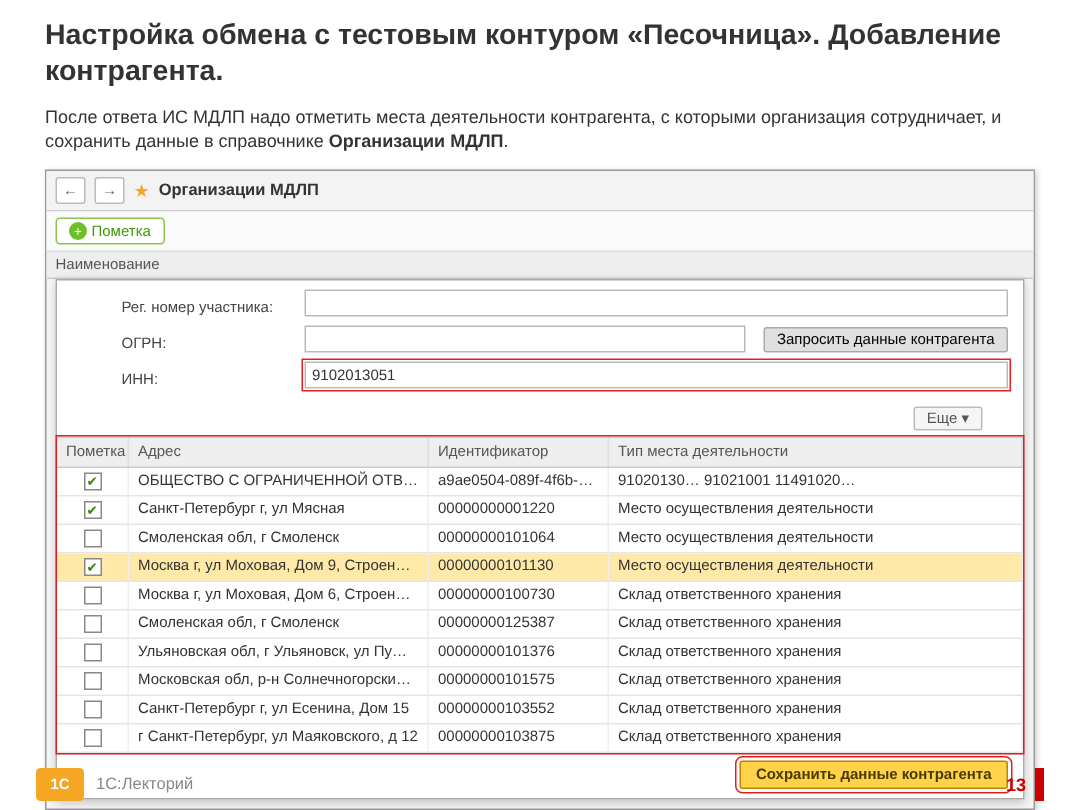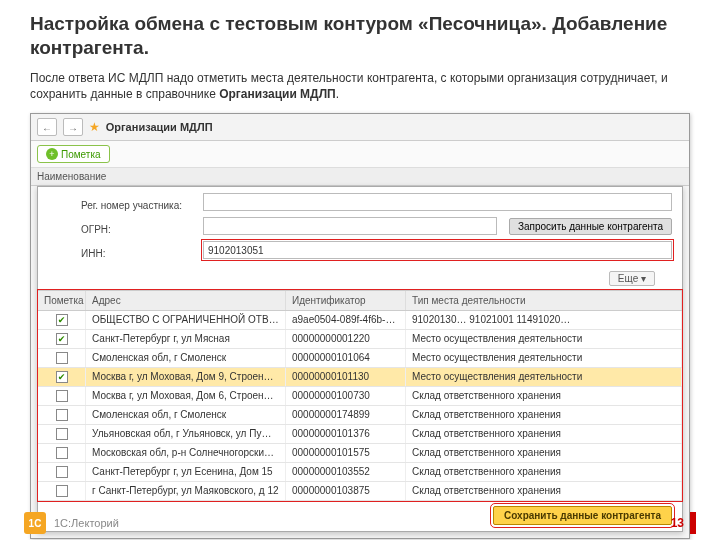--- a/index.html
+++ b/index.html
@@ -146,7 +146,7 @@
               <span></span>
             </div>
             <div>Смоленская обл, г Смоленск</div>
-            <div>00000000174899</div>
+            <div>00000000125387</div>
             <div>Склад ответственного хранения</div>
           </div>
           <div class="grow">

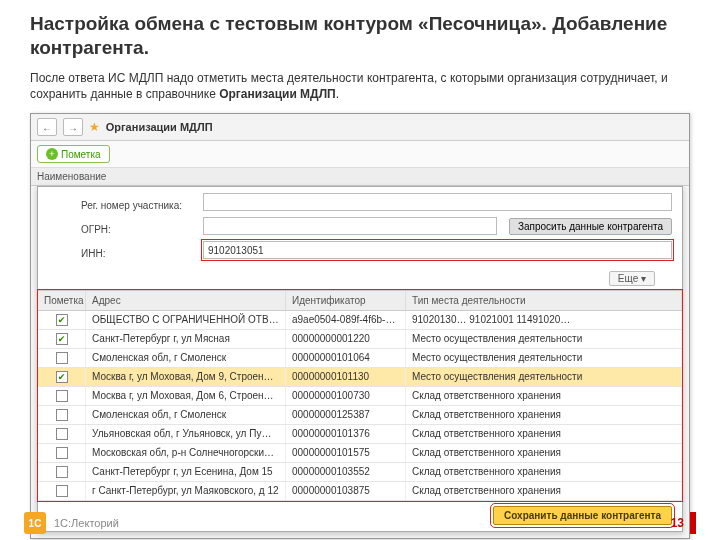--- a/index.html
+++ b/index.html
@@ -44,7 +44,7 @@
   .save-btn { background:#ffd24a; border:1px solid #b88600; padding:3px 10px; font-size:10px; font-weight:bold; color:#4a3a00; border-radius:2px; outline:1px solid #e02020; outline-offset:2px; }
 
   .footer { position:absolute; left:0; right:0; bottom:6px; display:flex; align-items:center; justify-content:space-between; padding:0 24px; }
-  .logo { width:22px; height:22px; background:#f5a623; border-radius:3px; display:flex; align-items:center; justify-content:center; color:#fff; font-weight:bold; font-size:10px; }
+  .logo { width:32px; height:22px; background:#f5a623; border-radius:3px; display:flex; align-items:center; justify-content:center; color:#fff; font-weight:bold; font-size:10px; }
   .brand { font-size:11px; color:#888; margin-left:8px; }
   .pg { display:flex; align-items:center; gap:6px; }
   .pgnum { font-size:12px; color:#c00; font-weight:bold; }

